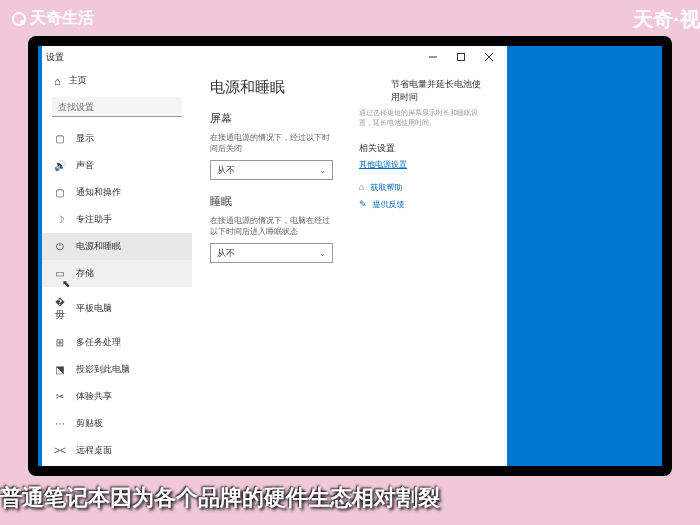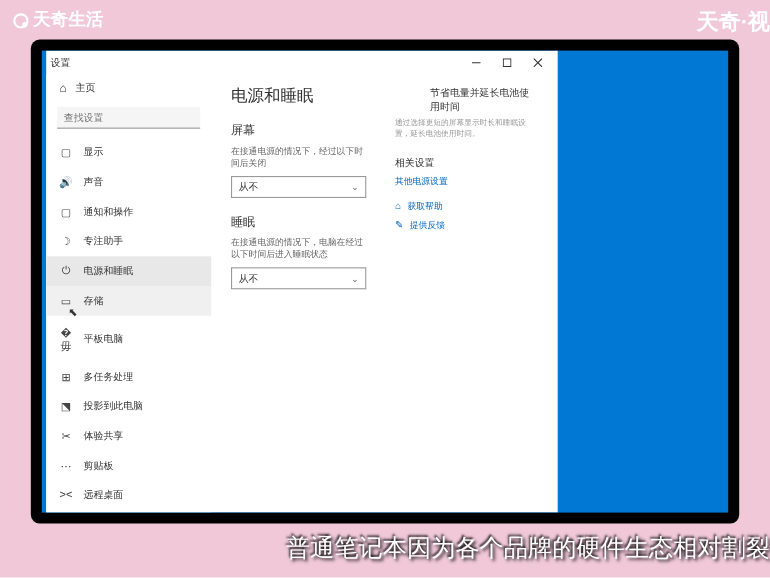--- a/index.html
+++ b/index.html
@@ -50,7 +50,7 @@
 .side .st{font-size:9px;color:#333;margin-bottom:4px;margin-left:32px;}
 .side .sd{color:#999;font-size:7px;line-height:1.4;margin-bottom:14px;}
 .side .lh{font-size:9px;margin-bottom:4px;color:#333;}
-.side .lk{color:#0067c0;font-size:8px;margin-bottom:12px;display:block;}
+.side .lk{color:#0067c0;font-size:8px;margin-bottom:12px;display:block;text-decoration:underline;}
 .side .hl{display:flex;align-items:center;gap:6px;color:#0067c0;font-size:8px;margin-bottom:6px;}
 .side .hl .ic{font-size:9px;}
 

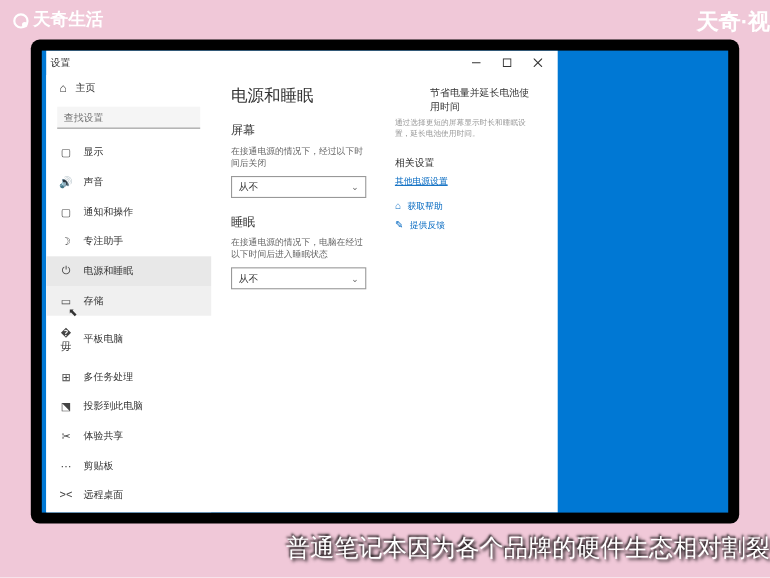--- a/index.html
+++ b/index.html
@@ -55,7 +55,7 @@
 .side .hl .ic{font-size:9px;}
 
 
-.sub{position:absolute;bottom:12px;left:0;right:0;text-align:right;color:#fff;font-size:22px;font-weight:normal;text-shadow:2px 2px 3px rgba(0,0,0,0.9),-1px -1px 2px rgba(0,0,0,0.9);z-index:100;}
+.sub{position:absolute;bottom:12px;left:0;right:0;text-align:left;color:#fff;font-size:22px;font-weight:bold;text-shadow:2px 2px 3px rgba(0,0,0,0.9),-1px -1px 2px rgba(0,0,0,0.9);z-index:100;}
 </style>
 </head>
 <body>

